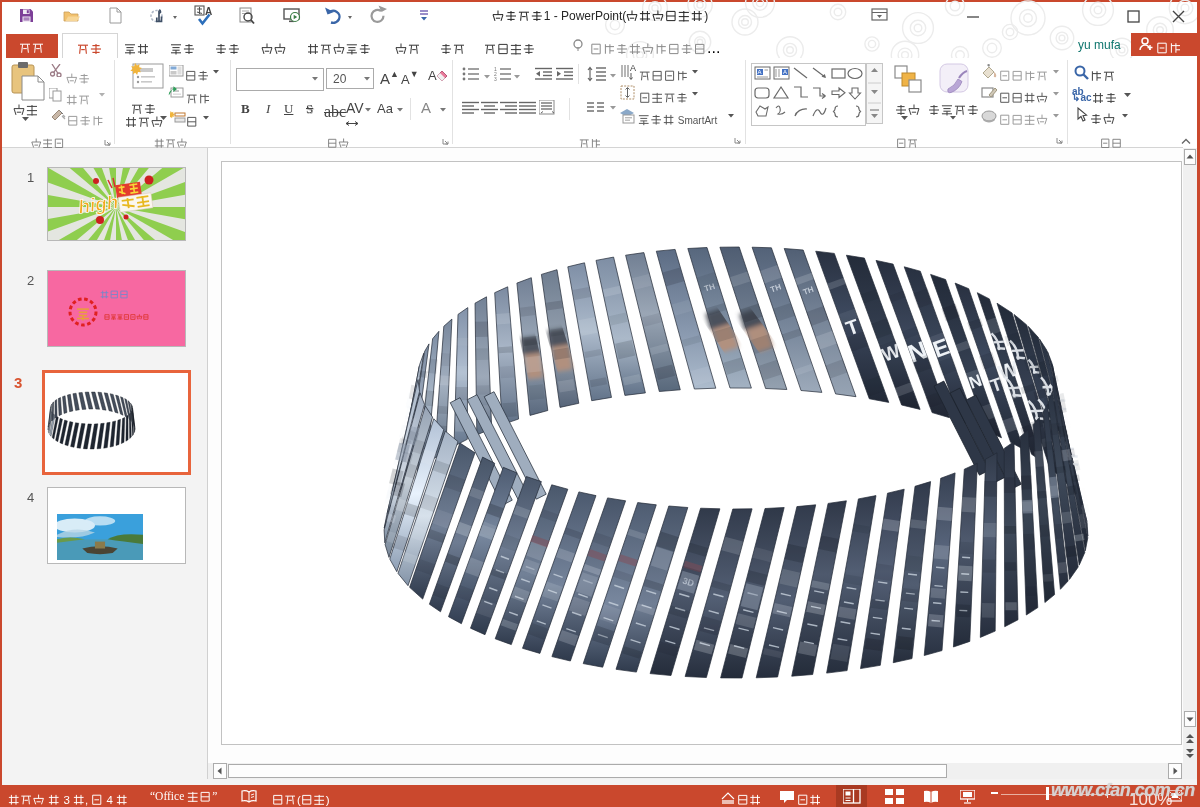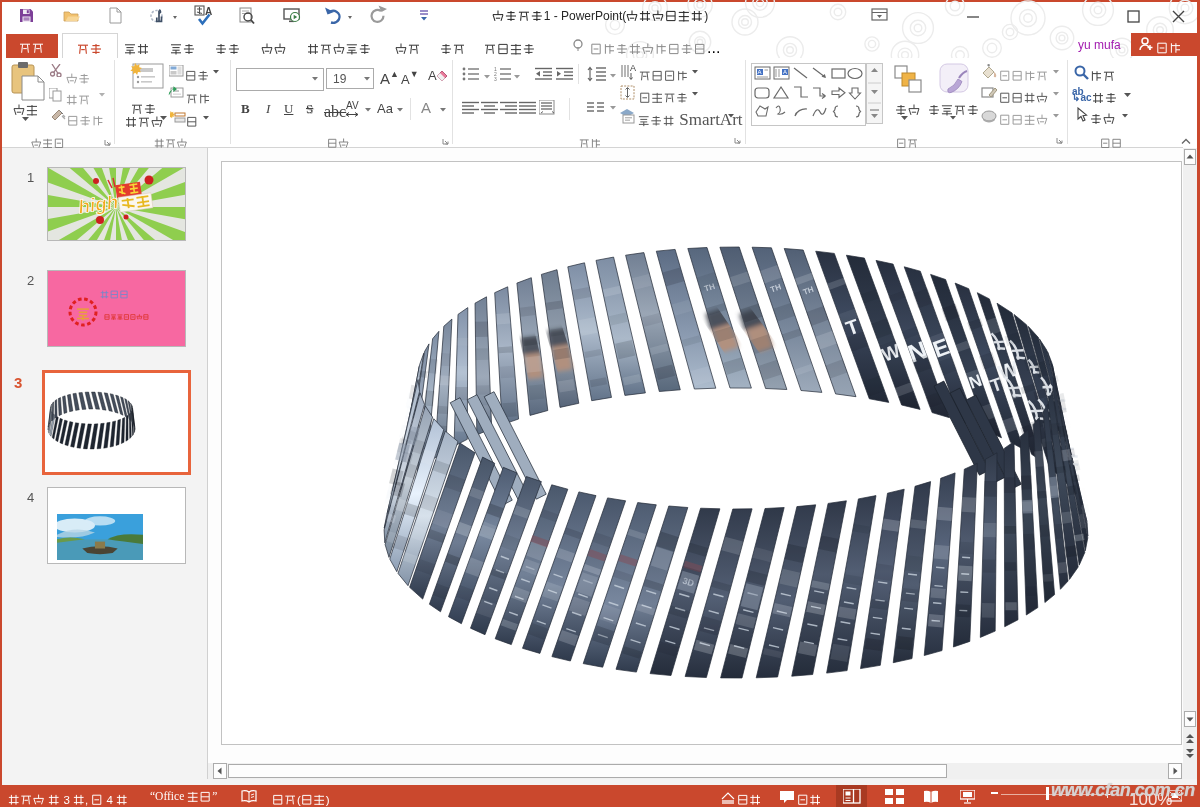--- a/index.html
+++ b/index.html
@@ -411,7 +411,7 @@
         <line x1="105.5" y1="6.0" x2="113.9" y2="6.0"></line>
       </g>
     </svg>...</div>
-<div style="position:absolute;left:1078px;top:38px;font-size:12px;color:#a21caf;font-family:Liberation Sans">yu mufa</div>
+<div style="position:absolute;left:1078px;top:38px;font-size:12px;color:#0f766e;font-family:Liberation Sans">yu mufa</div>
 <div style="position:absolute;left:1131px;top:33px;width:69px;height:23px;background:#CA482D"></div>
 <svg width="16" height="16" viewBox="0 0 16 16" style="position:absolute;left:1138px;top:36px">
     <circle cx="7" cy="5" r="3" fill="none" stroke="#fff" stroke-width="1.5"></circle>

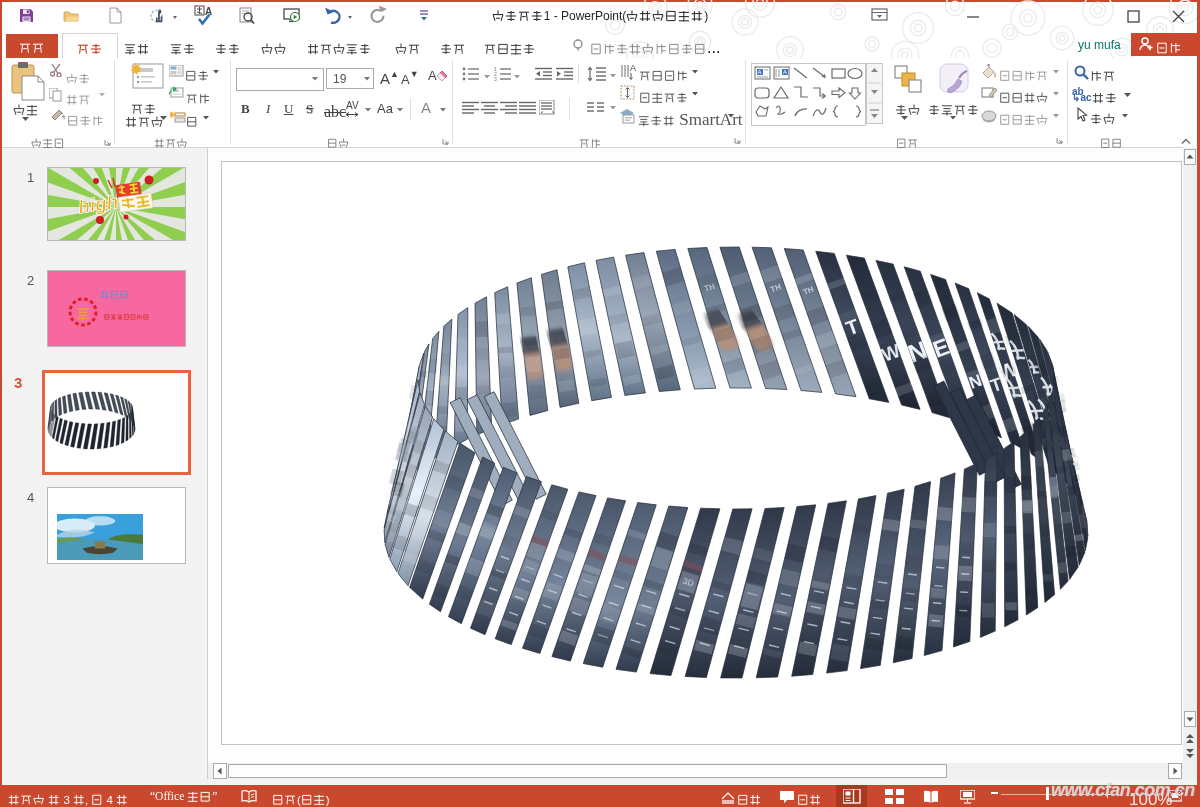--- a/index.html
+++ b/index.html
@@ -728,7 +728,7 @@
 <svg width="7" height="5" viewBox="0 0 7 5" style="position:absolute;left:312px;top:77px">
     <path d="M0,0 L6,0 L3,3.5 Z" fill="#777"></path>
   </svg>
-<div style="position:absolute;left:326px;top:68px;width:48px;height:21px;background:#fff;border:1px solid #ababab;font-size:12px;color:#555;padding:3px 0 0 6px;box-sizing:border-box;font-family:Liberation Sans">19</div>
+<div style="position:absolute;left:326px;top:68px;width:48px;height:21px;background:#fff;border:1px solid #ababab;font-size:12px;color:#555;padding:3px 0 0 6px;box-sizing:border-box;font-family:Liberation Sans">20</div>
 <svg width="7" height="5" viewBox="0 0 7 5" style="position:absolute;left:364px;top:77px">
     <path d="M0,0 L6,0 L3,3.5 Z" fill="#777"></path>
   </svg>

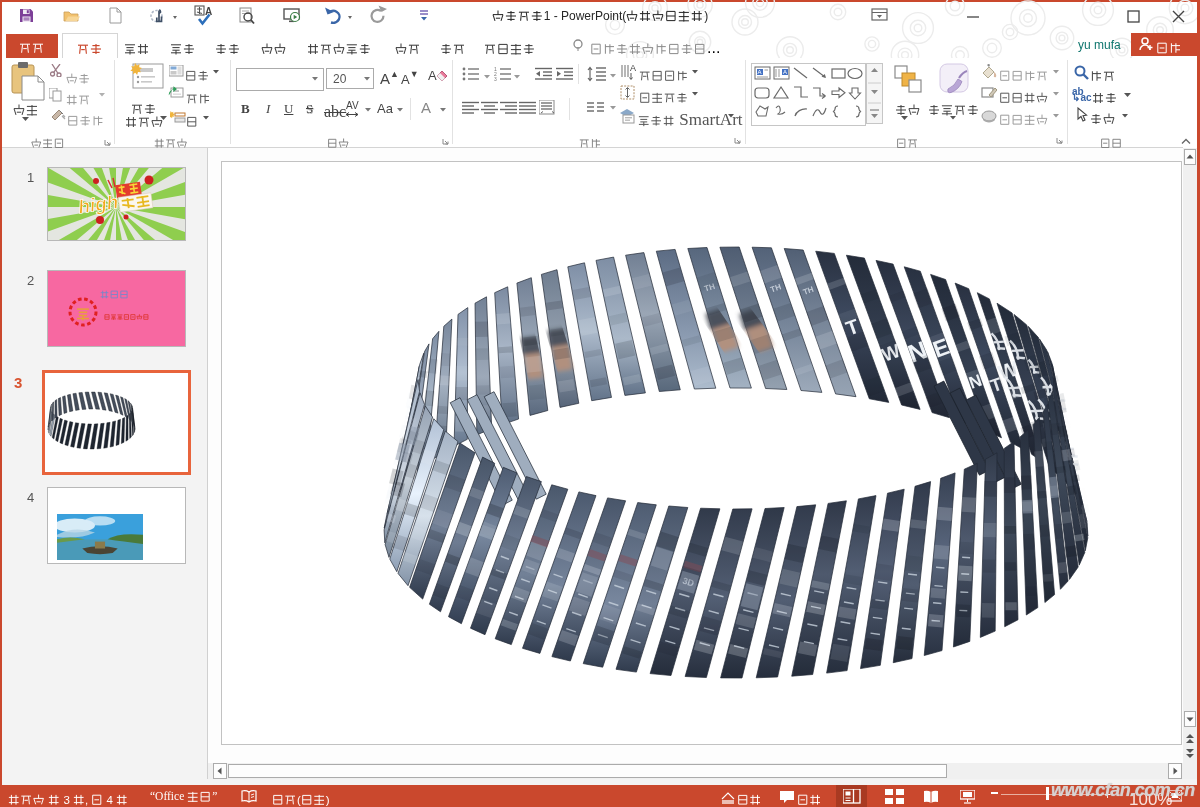--- a/index.html
+++ b/index.html
@@ -744,7 +744,7 @@
 <div style="position:absolute;left:284px;top:101px;font-size:13px;text-decoration:underline;color:#444;font-family:Liberation Serif">U</div>
 <div style="position:absolute;left:306px;top:101px;font-size:13px;text-decoration:line-through;color:#444;font-family:Liberation Serif;text-shadow:0.6px 0.6px 0 #bbb">S</div>
 <div style="position:absolute;left:324px;top:103px;font-size:16px;text-decoration:line-through;color:#444;font-family:Liberation Serif">abc</div>
-<div style="position:absolute;left:346px;top:100px;font-size:10px;color:#444;font-family:Liberation Sans">AV<br><svg width="12" height="5" viewBox="0 0 12 5" style="position:relative;top:-3px">
+<div style="position:absolute;left:346px;top:100px;font-size:14px;color:#444;font-family:Liberation Sans">AV<br><svg width="12" height="5" viewBox="0 0 12 5" style="position:relative;top:-3px">
       <path d="M0,2.5 L12,2.5 M3,0.5 L0,2.5 L3,4.5 M9,0.5 L12,2.5 L9,4.5" stroke="#444" fill="none"></path>
     </svg></div>
 <svg width="7" height="5" viewBox="0 0 7 5" style="position:absolute;left:365px;top:108px">

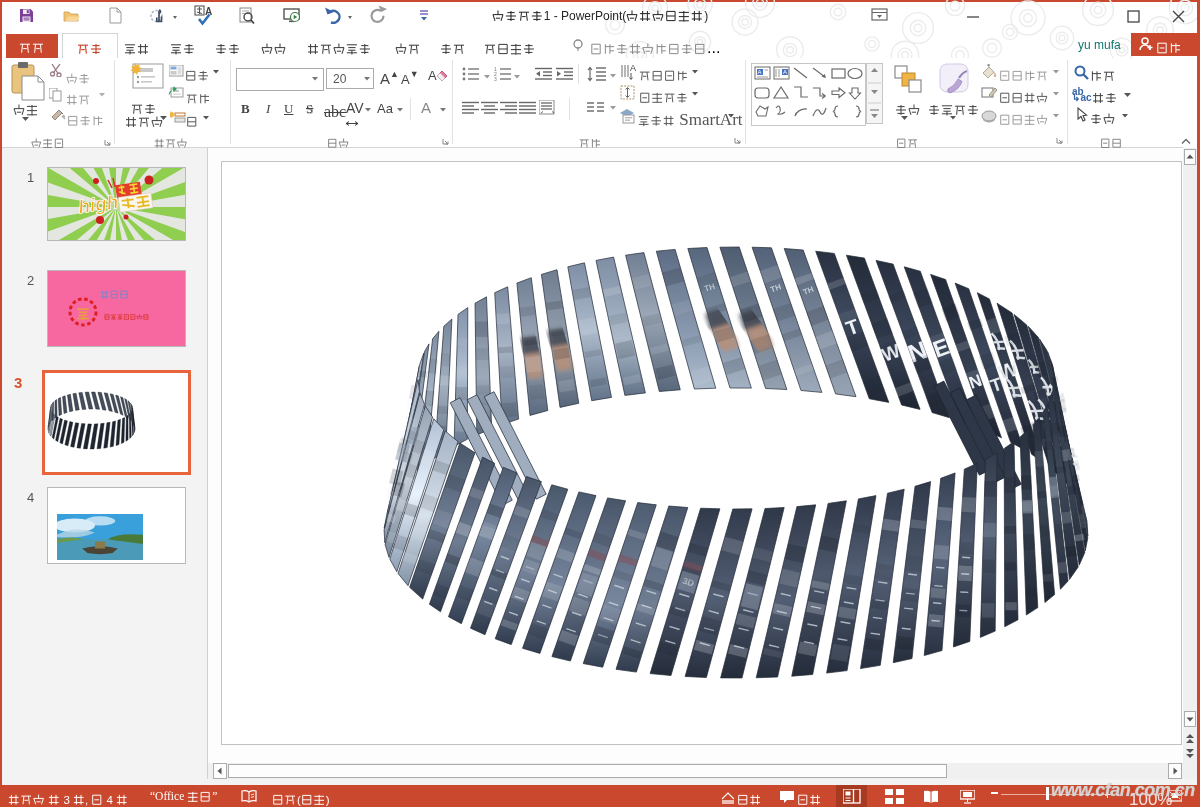--- a/index.html
+++ b/index.html
@@ -929,7 +929,7 @@
         <line x1="32.9" y1="0.9" x2="32.9" y2="10.6"></line>
         <line x1="25.8" y1="8.6" x2="35.4" y2="8.6"></line>
       </g>
-    </svg><span style="font-size:17px;color:#555;font-family:Liberation Serif, serif"> SmartArt</span></div>
+    </svg><span style="font-size:10px;color:#555;font-family:Liberation Sans, sans-serif"> SmartArt</span></div>
 <svg width="7" height="5" viewBox="0 0 7 5" style="position:absolute;left:728px;top:114px">
     <path d="M0,0 L6,0 L3,3.5 Z" fill="#555"></path>
   </svg>

